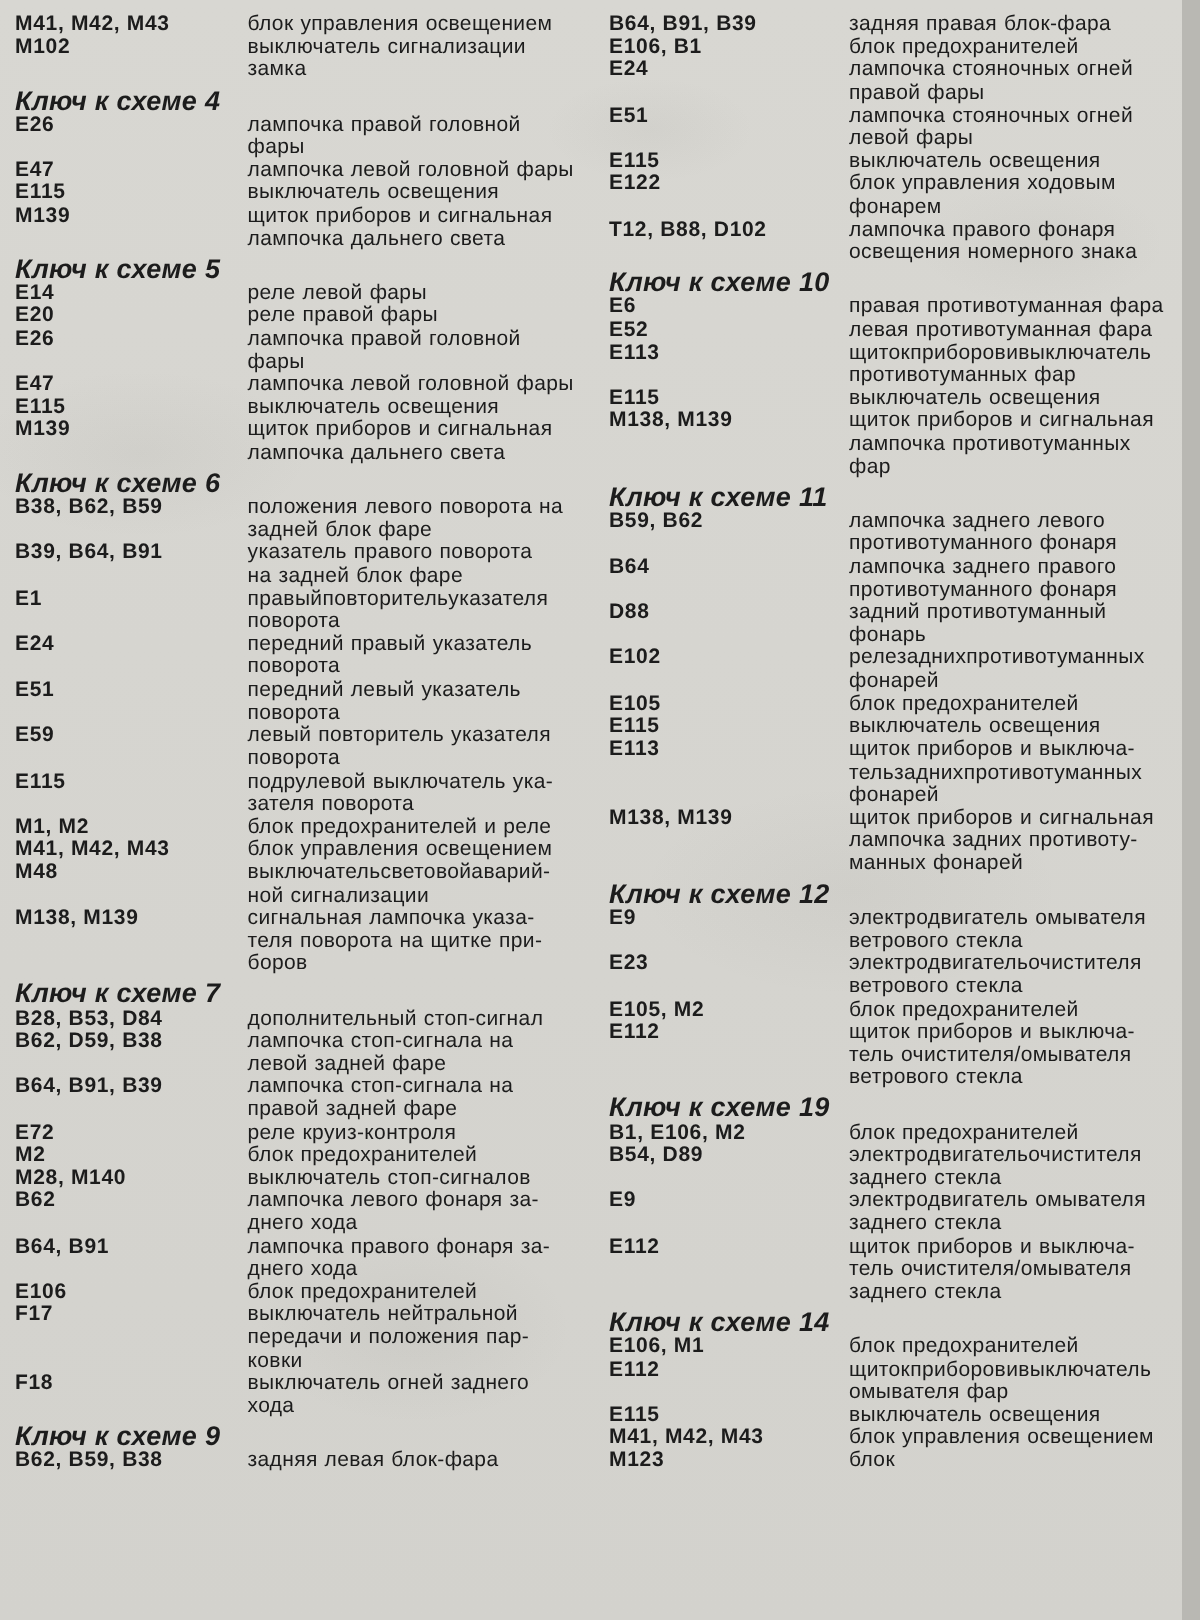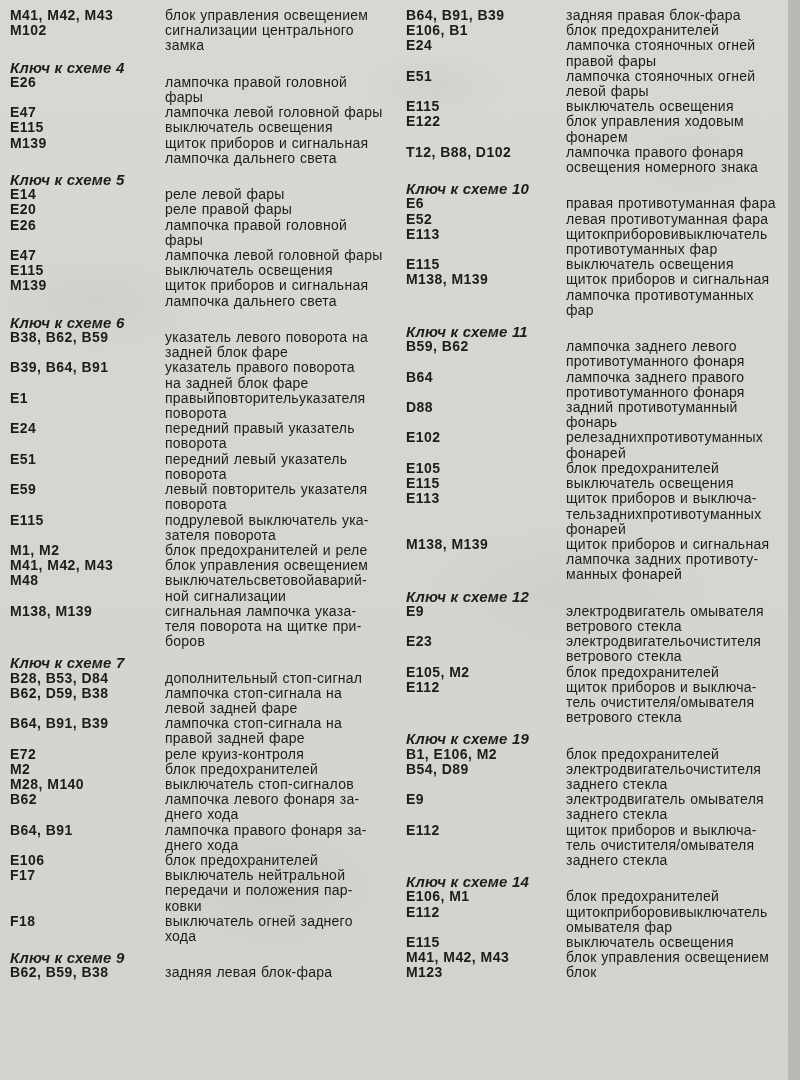--- a/index.html
+++ b/index.html
@@ -79,7 +79,7 @@
       </div>
       <div class="row">
         <div class="code">M102</div>
-        <div class="desc">сигнализации центрального
+        <div class="desc">выключатель сигнализации
 замка</div>
       </div>
       <div class="section-header">Ключ к схеме 4</div>

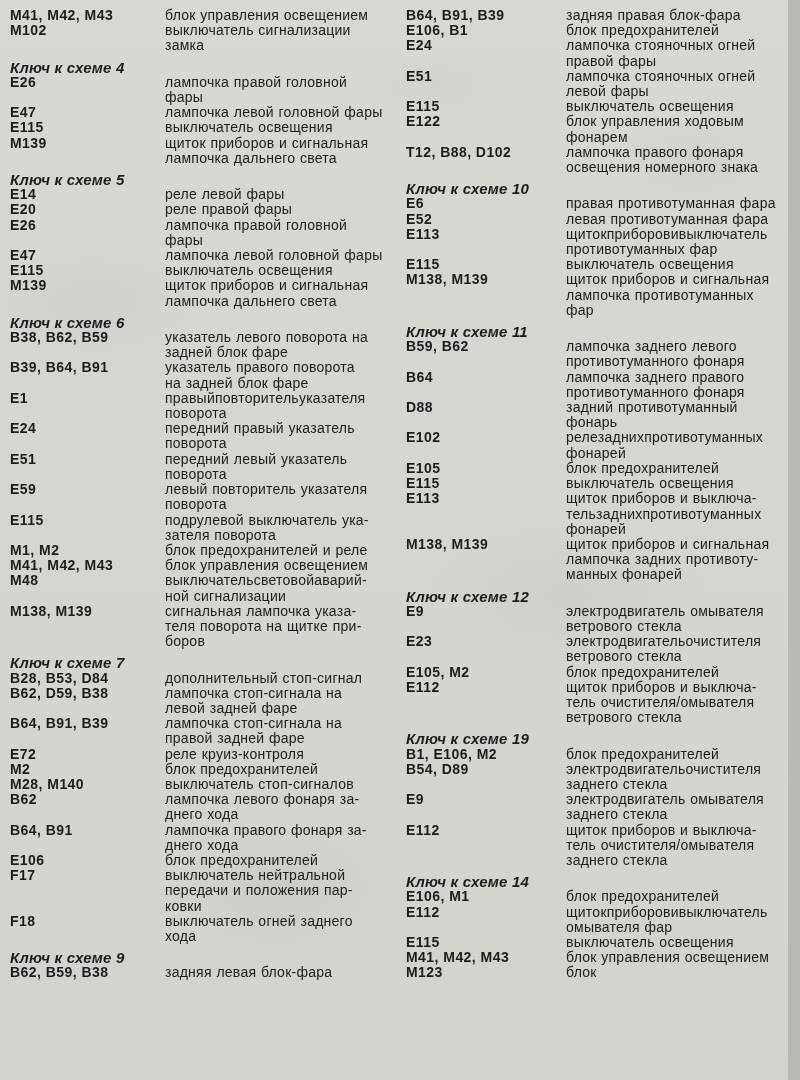--- a/index.html
+++ b/index.html
@@ -41,7 +41,7 @@
   .section-header {
     font-weight: bold;
     font-style: italic;
-    font-size: 15px;
+    font-size: 18px;
     margin-top: 6px;
     letter-spacing: .2px;
     white-space: nowrap;

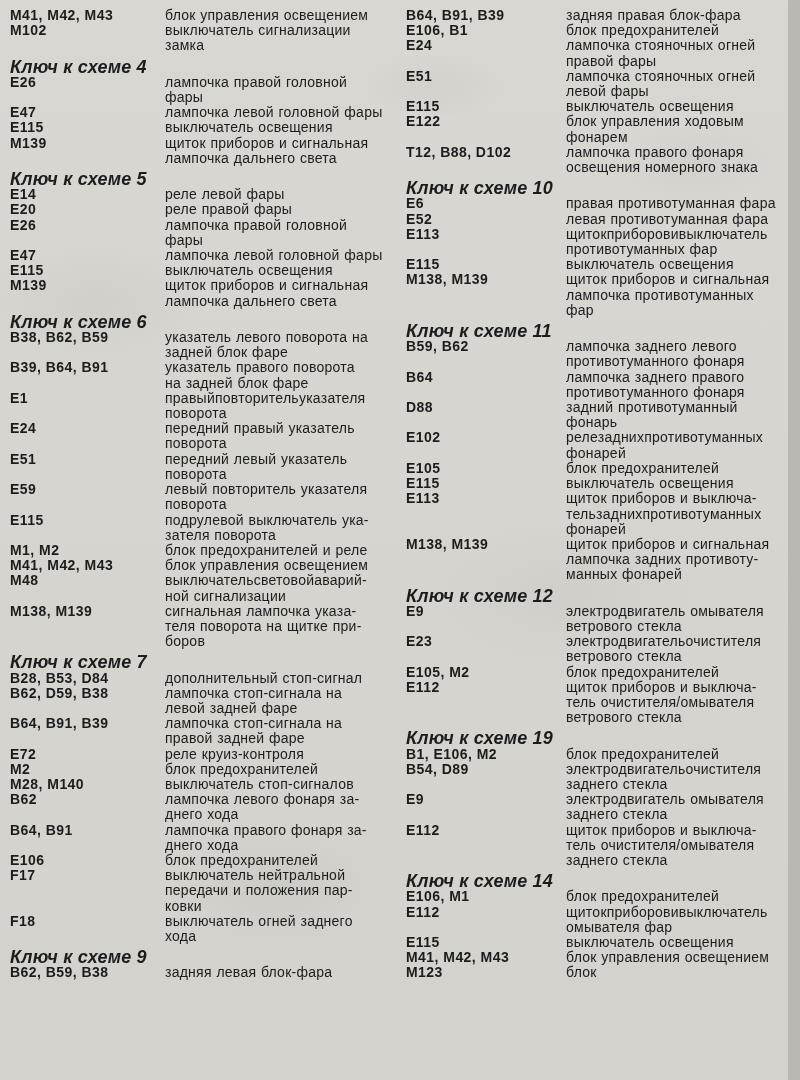--- a/index.html
+++ b/index.html
@@ -131,7 +131,7 @@
       <div class="section-header">Ключ к схеме 6</div>
       <div class="row">
         <div class="code">B38, B62, B59</div>
-        <div class="desc">указатель левого поворота на
+        <div class="desc">положения левого поворота на
 задней блок фаре</div>
       </div>
       <div class="row">

